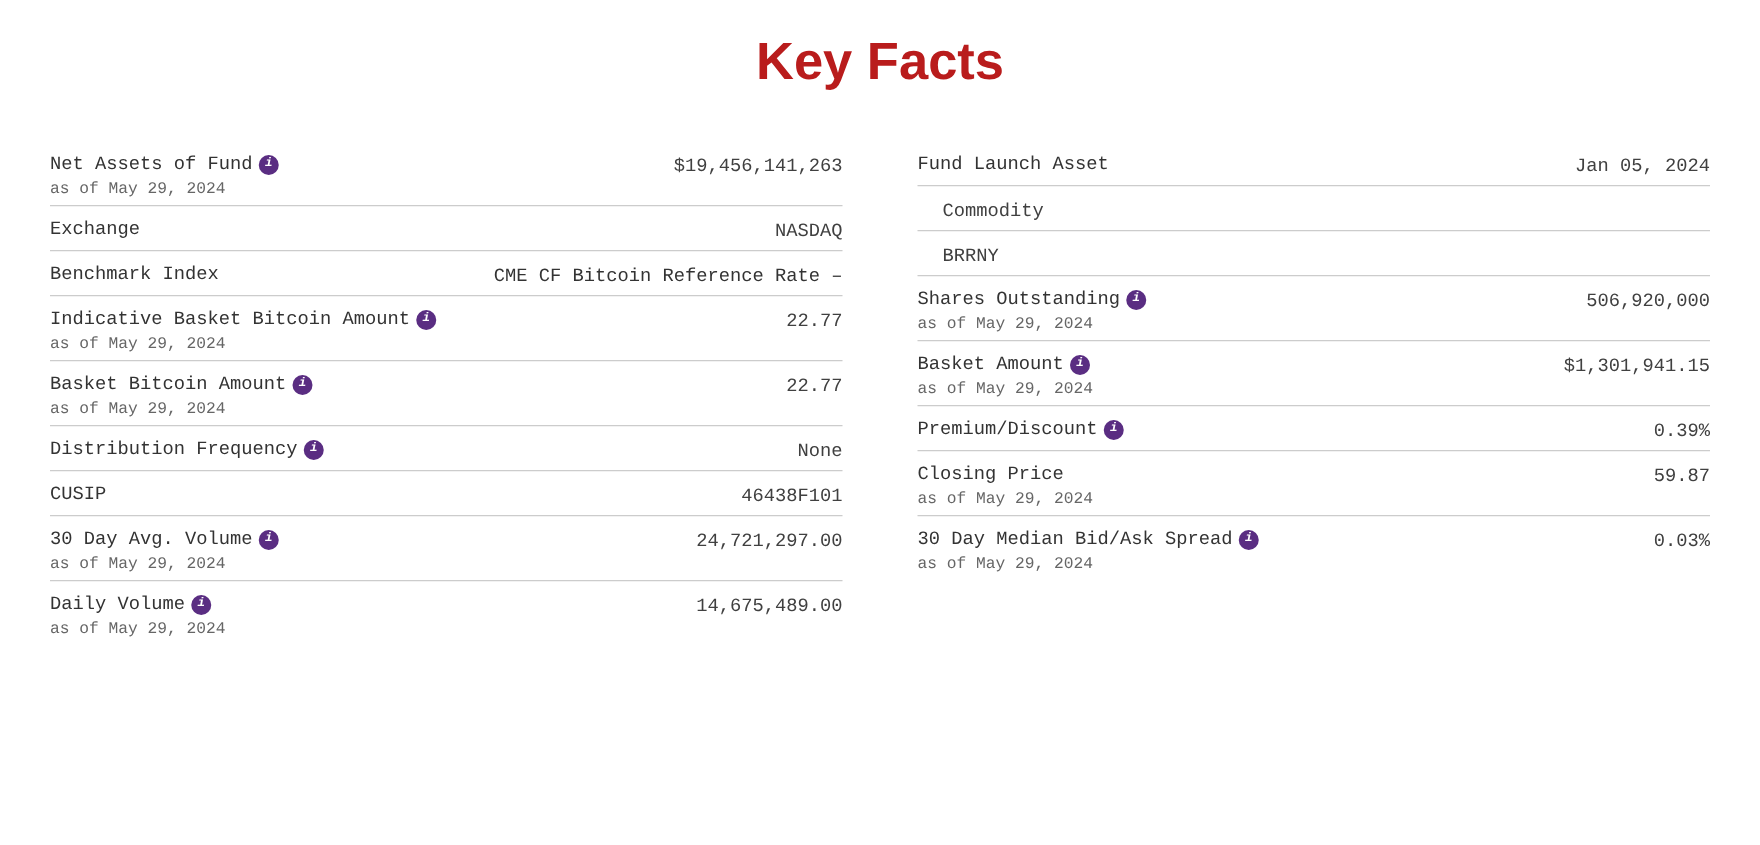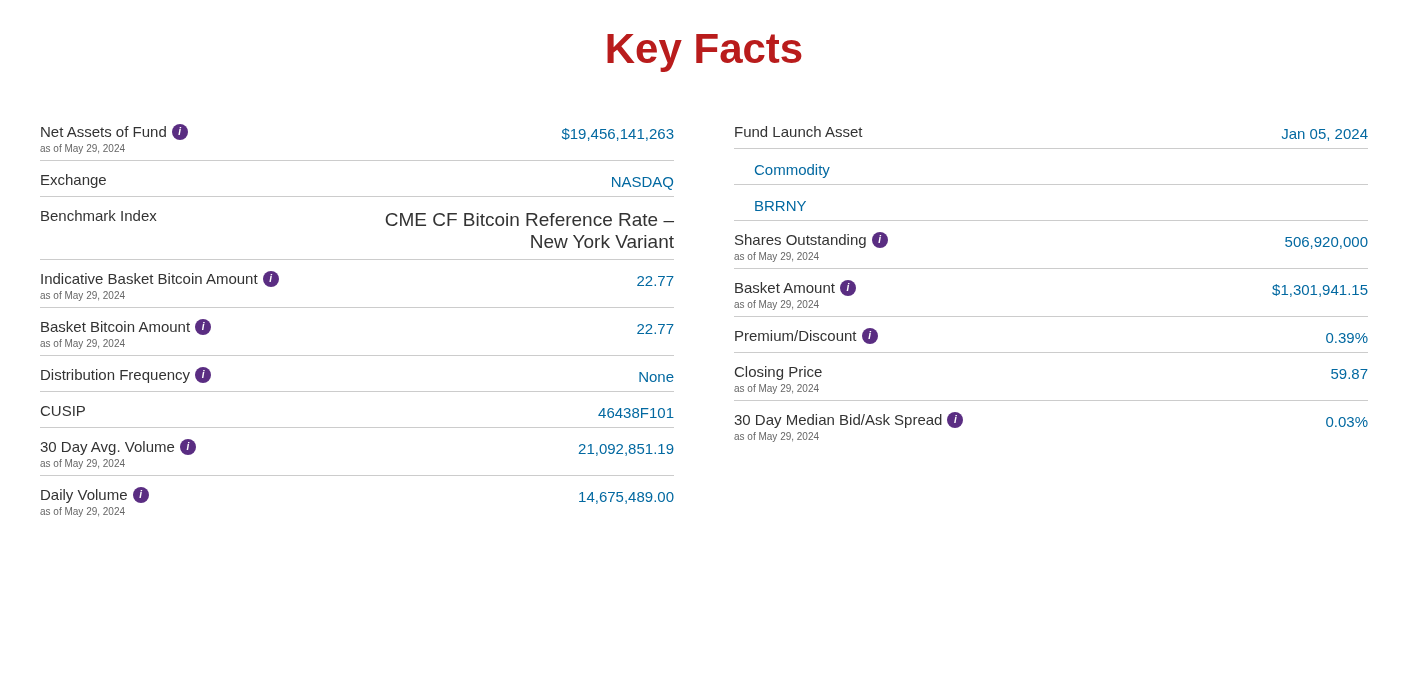--- a/index.html
+++ b/index.html
@@ -30,6 +30,7 @@
       display: grid;
       grid-template-columns: 1fr 1fr;
       gap: 0 60px;
+      font-family: Liberation Mono, monospace;
     }
 
     .column {

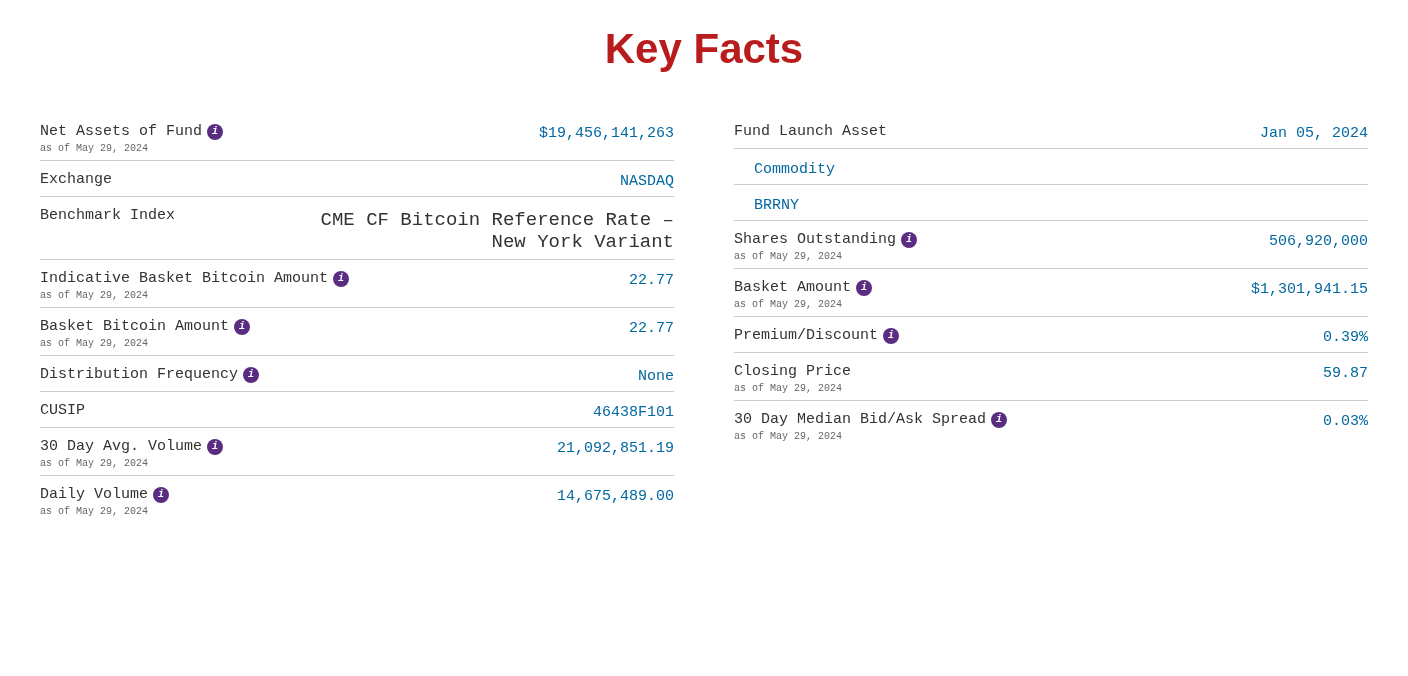--- a/index.html
+++ b/index.html
@@ -74,7 +74,7 @@
 
     .fact-value {
       font-size: 15px;
-      color: #0369a1;
+      color: #404040;
       text-align: right;
       white-space: nowrap;
       margin-left: 20px;

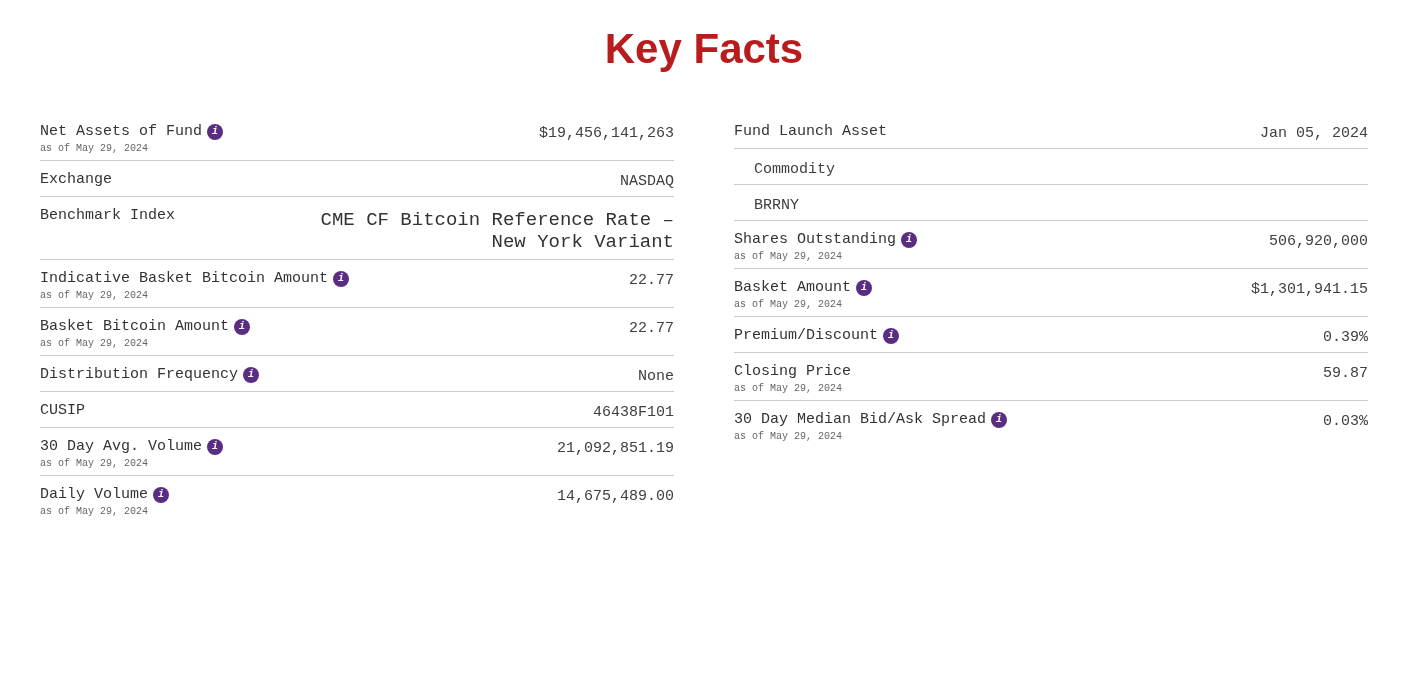--- a/index.html
+++ b/index.html
@@ -67,7 +67,7 @@
     }
 
     .fact-date {
-      font-size: 10px;
+      font-size: 13px;
       color: #666666;
       margin-top: 3px;
     }

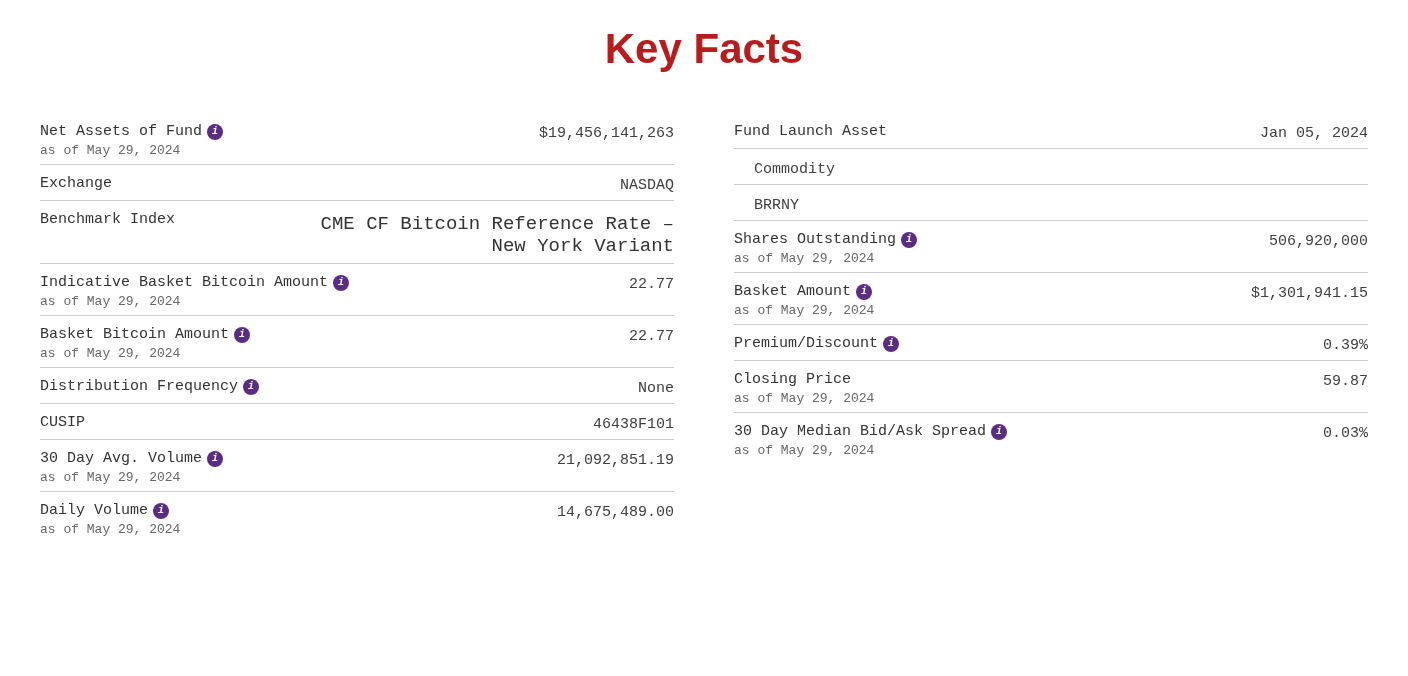--- a/index.html
+++ b/index.html
@@ -84,7 +84,7 @@
     }
 
     .fact-value-multiline {
-      font-size: 19px;
+      font-size: 15px;
       color: #333333;
       text-align: right;
       margin-left: 4px;

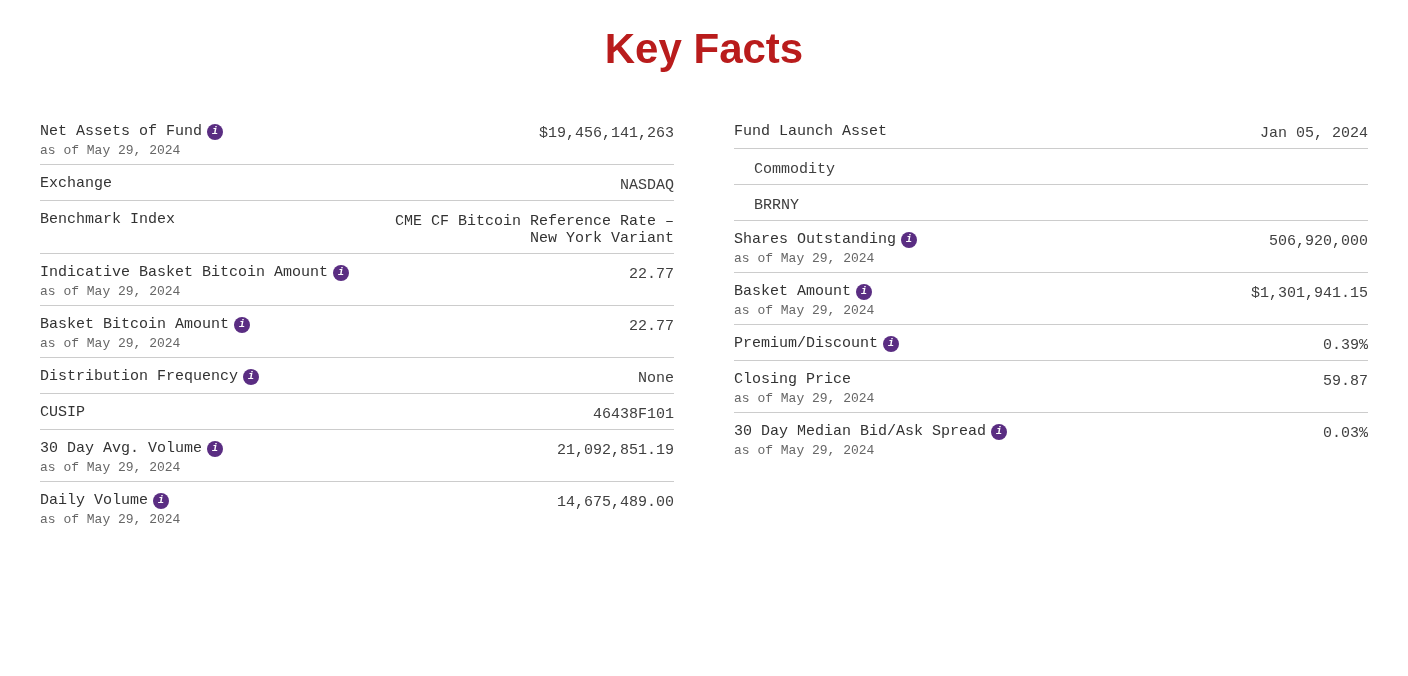--- a/index.html
+++ b/index.html
@@ -135,7 +135,6 @@
         </div>
         <div class="fact-value-multiline">
           <div>CME CF Bitcoin Reference Rate –</div>
-          <div>New York Variant</div>
         </div>
       </div>
       <div class="fact-row">

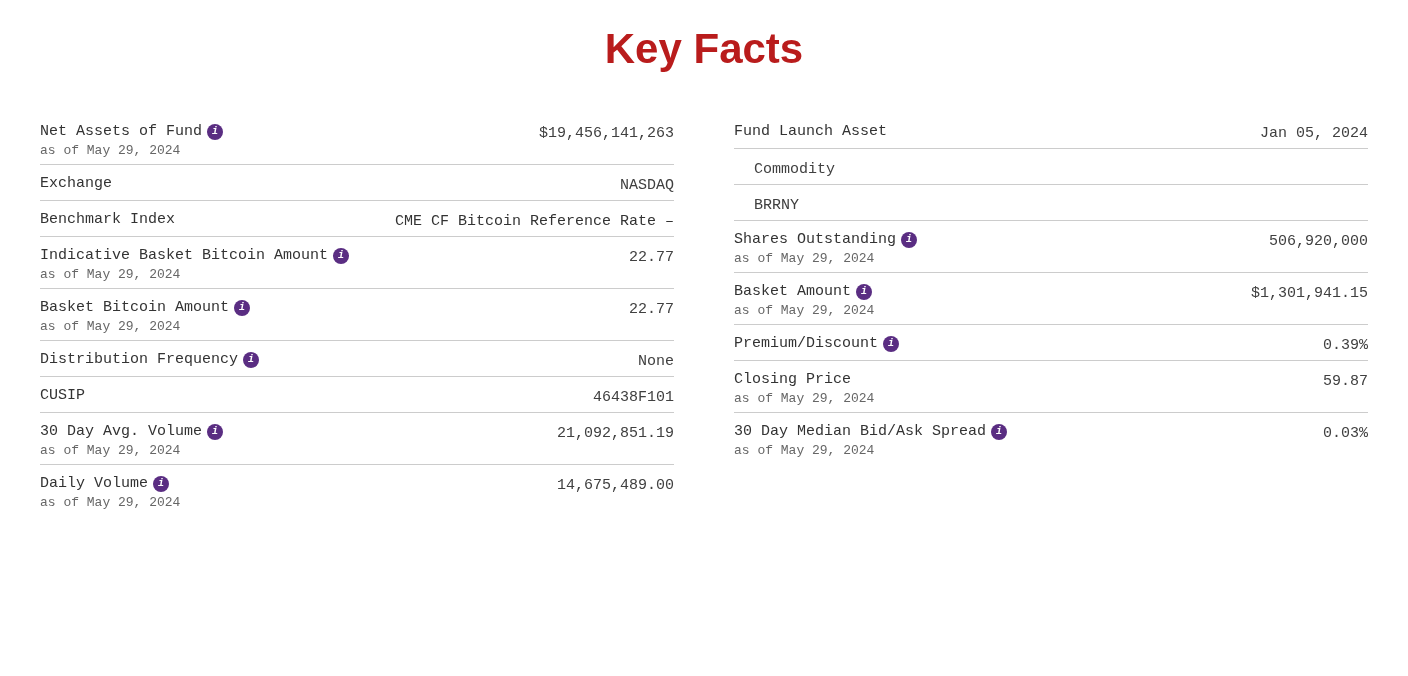--- a/index.html
+++ b/index.html
@@ -168,7 +168,7 @@
           <span class="fact-label">30 Day Avg. Volume<span class="info-icon">i</span></span>
           <span class="fact-date">as of May 29, 2024</span>
         </div>
-        <div class="fact-value">21,092,851.19</div>
+        <div class="fact-value">24,721,297.00</div>
       </div>
       <div class="fact-row">
         <div class="fact-label-group">

